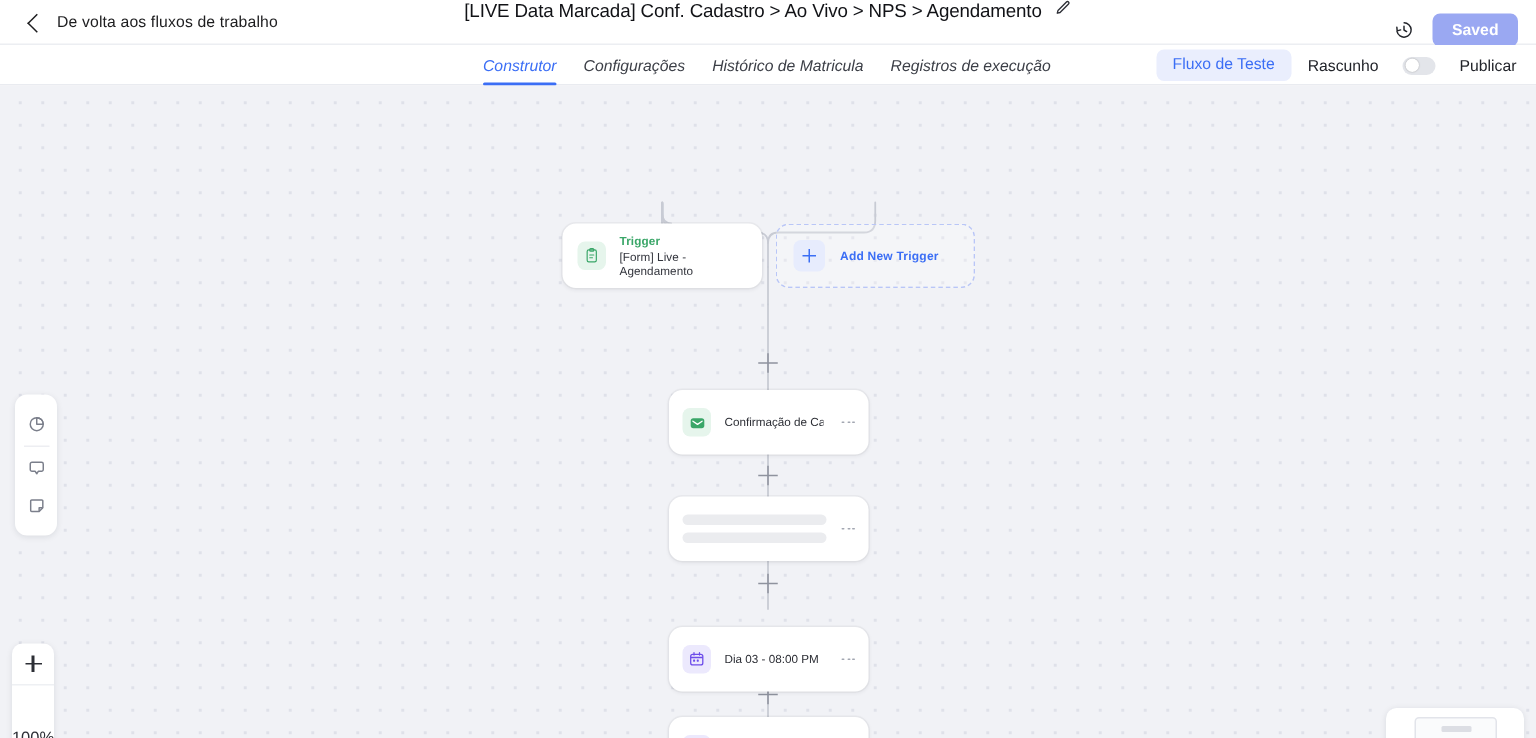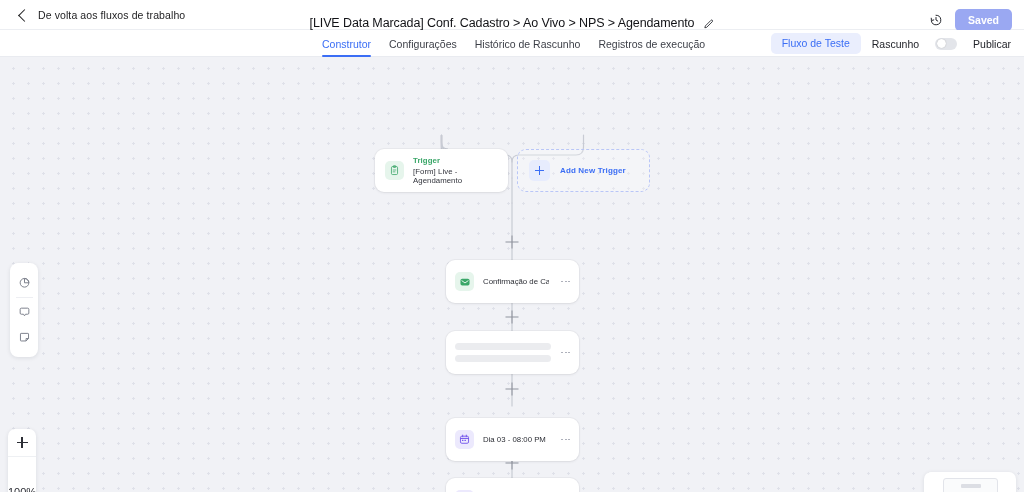--- a/index.html
+++ b/index.html
@@ -38,7 +38,7 @@
   }
   .doc-title-wrap {
     position: absolute; left: 0; right: 0; top: 0; height: 30px;
-    display: flex; align-items: flex-end; justify-content: center; gap: 9px;
+    display: flex; align-items: flex-start; justify-content: center; gap: 9px;
     pointer-events: none;
   }
   .doc-title {

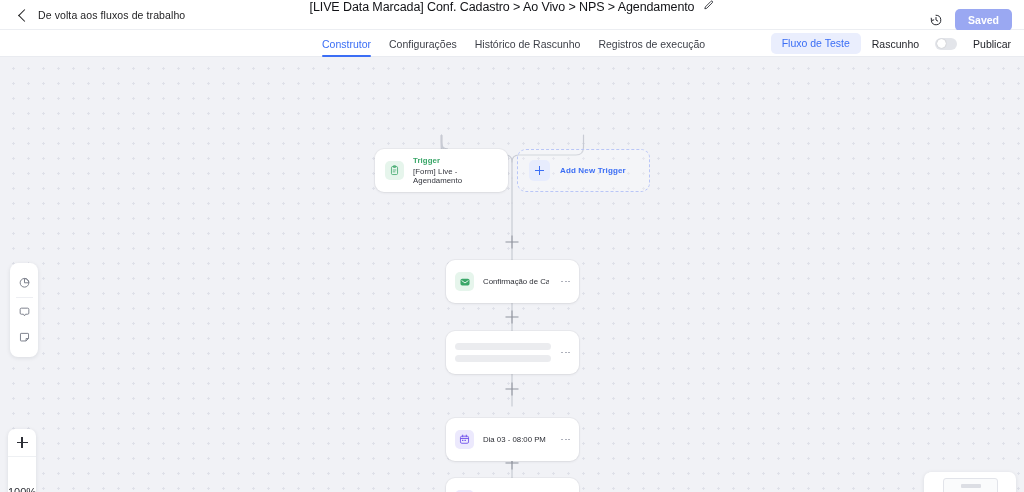--- a/index.html
+++ b/index.html
@@ -68,7 +68,7 @@
   }
   .tabs {
     position: absolute; left: 322px; top: 0; height: 27px;
-    display: flex; align-items: center; gap: 0;
+    display: flex; align-items: center; gap: 0; font-style: italic;
   }
   .tab {
     font-size: 10.5px; color: #3c3f47;

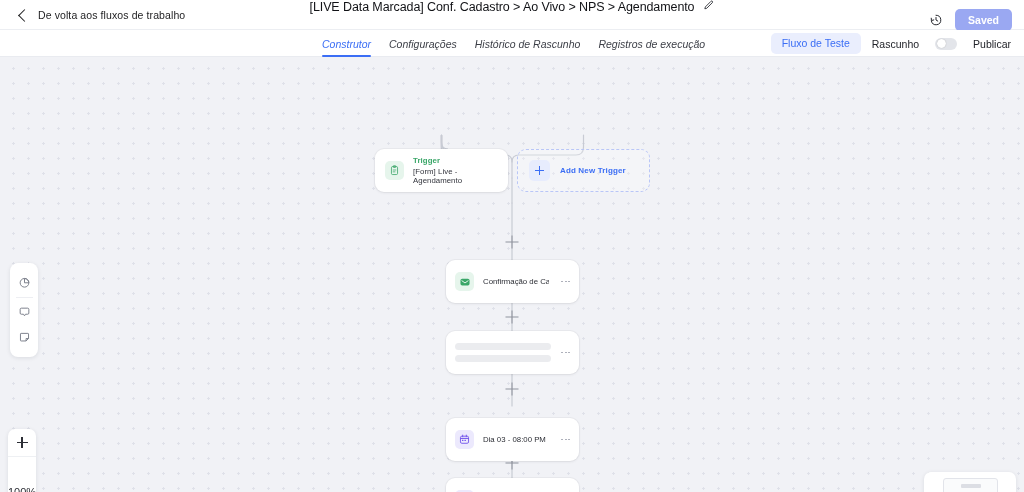--- a/index.html
+++ b/index.html
@@ -286,7 +286,7 @@
   <div class="tabs">
     <div class="tab active">Construtor</div>
     <div class="tab">Configurações</div>
-    <div class="tab">Histórico de Rascunho</div>
+    <div class="tab">Histórico de Matricula</div>
     <div class="tab">Registros de execução</div>
   </div>
 

